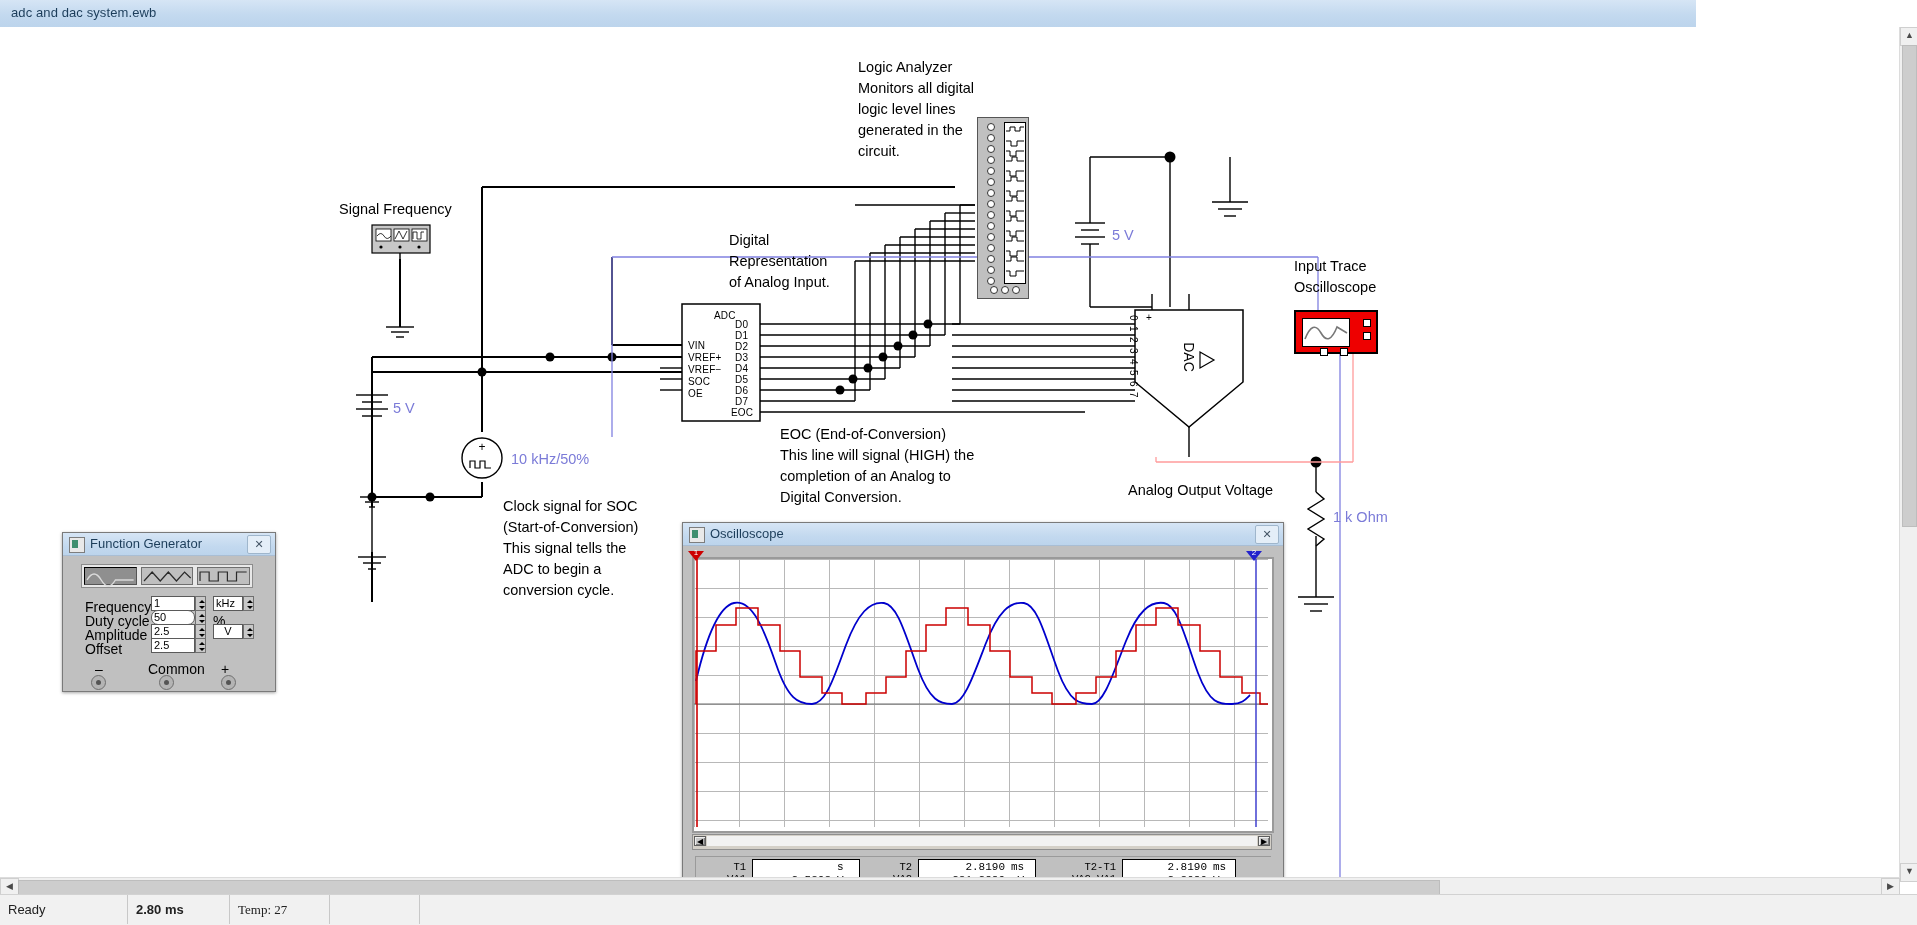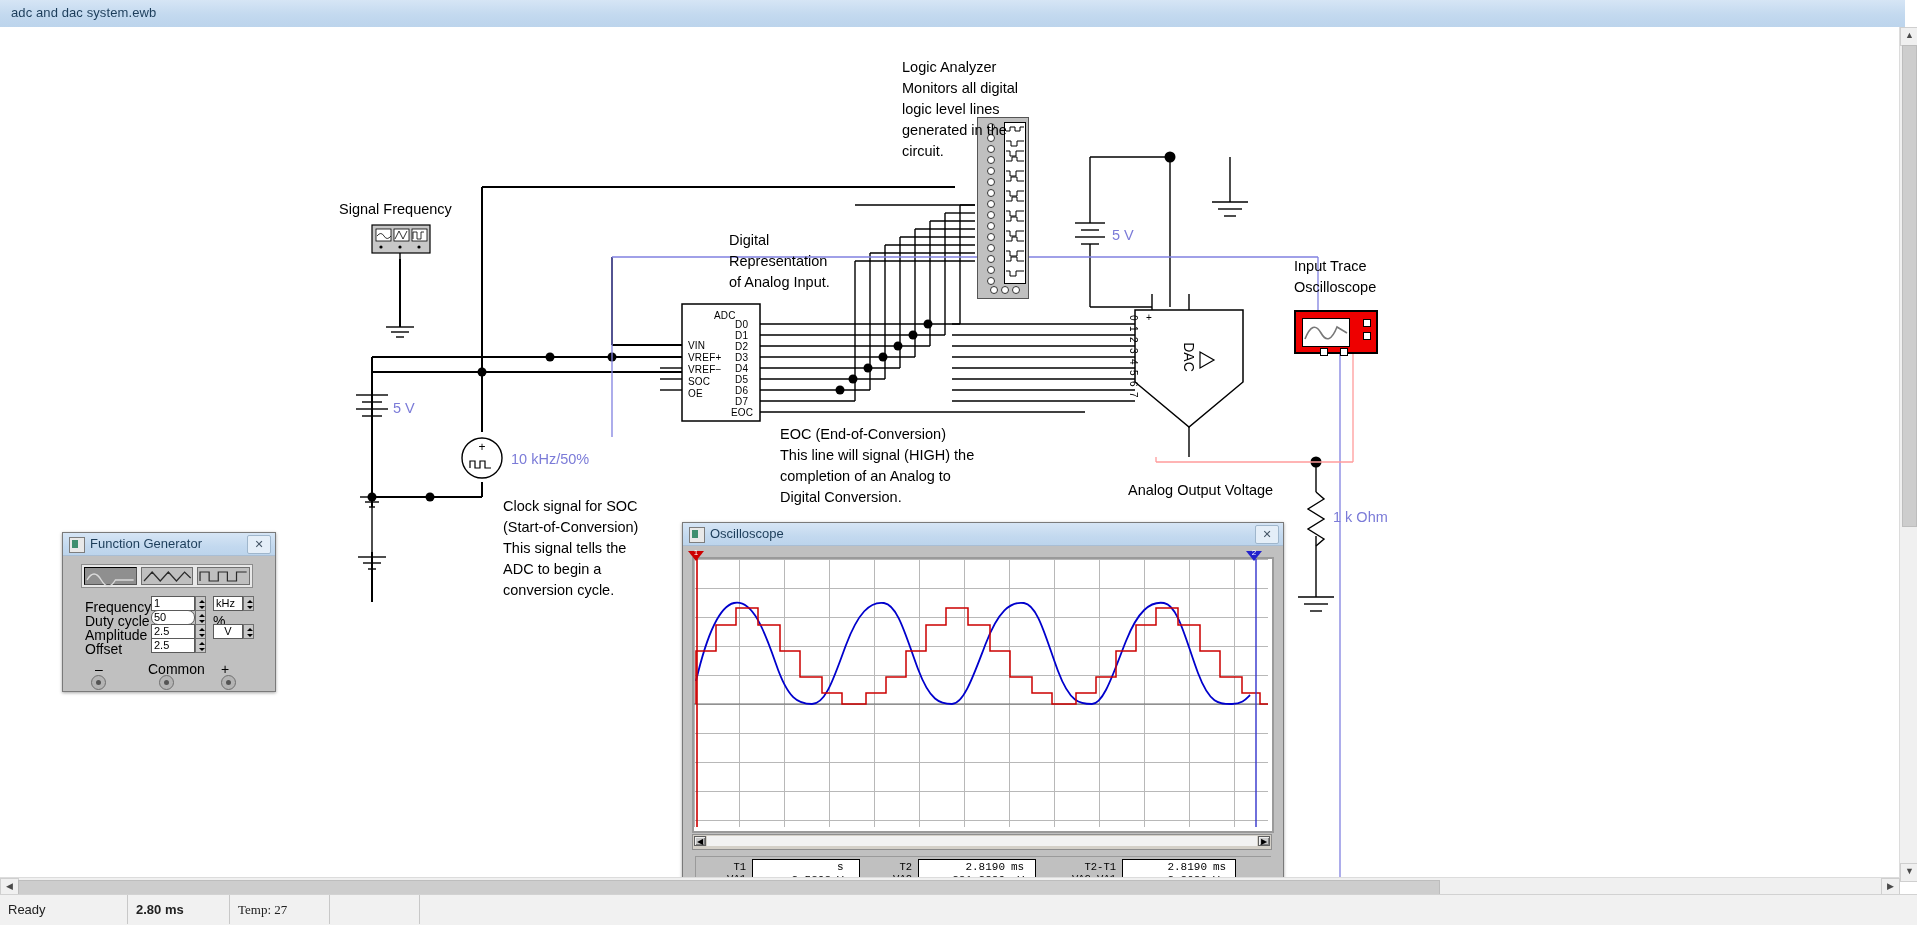--- a/index.html
+++ b/index.html
@@ -13,7 +13,7 @@
   
   #app{position:absolute;inset:0;background:#ffffff;}
   .titlebar{
-    position:absolute;left:0;top:0;width:1905px;height:27px;
+    position:absolute;left:0;top:0;width:1696px;height:27px;
     background:linear-gradient(#d6e5f5,#c3d9ef 55%,#bcd4ec);
     border-bottom:1px solid #9cb4cc;
     font-size:13px;color:#1c3d5a;

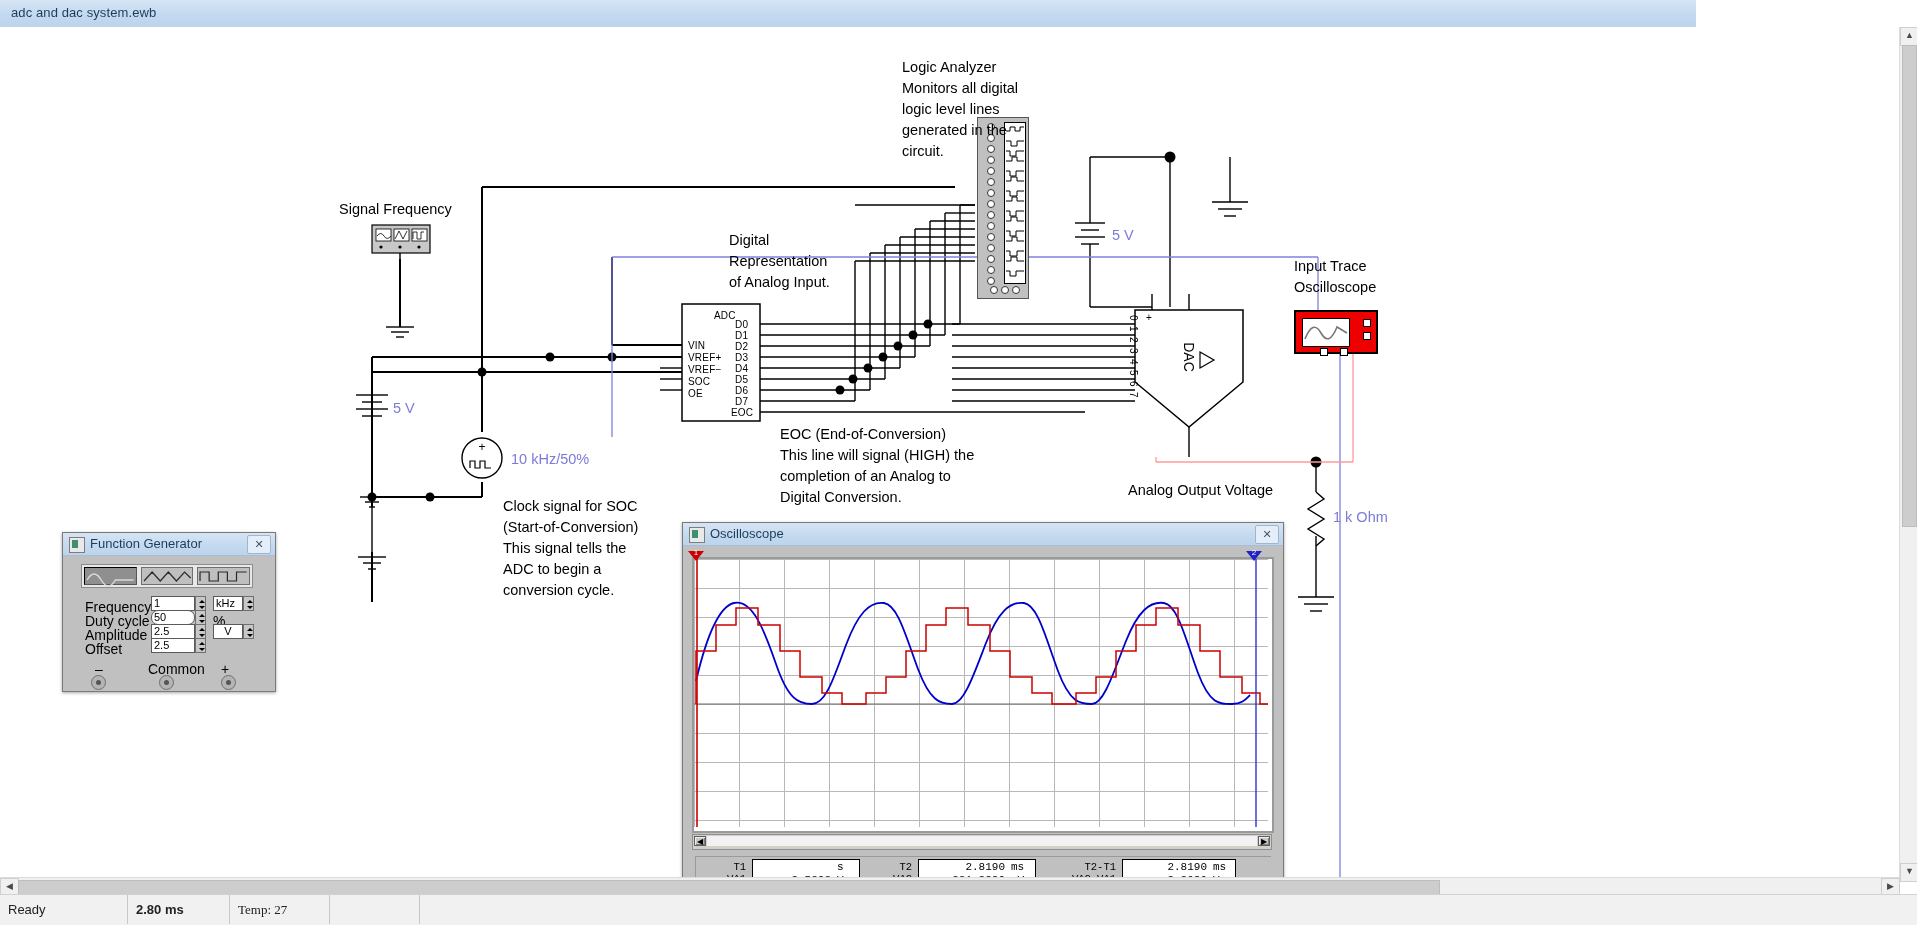--- a/index.html
+++ b/index.html
@@ -419,7 +419,7 @@
       <div style="position:absolute;left:44px;bottom:-4px;width:6px;height:6px;background:#fff;border:1px solid #000;"></div>
     </div>
 
-    <div class="note" style="left:858px;top:30px;margin-left:44px;">Logic Analyzer
+    <div class="note" style="left:858px;top:30px;">Logic Analyzer
 Monitors all digital
 logic level lines
 generated in the

